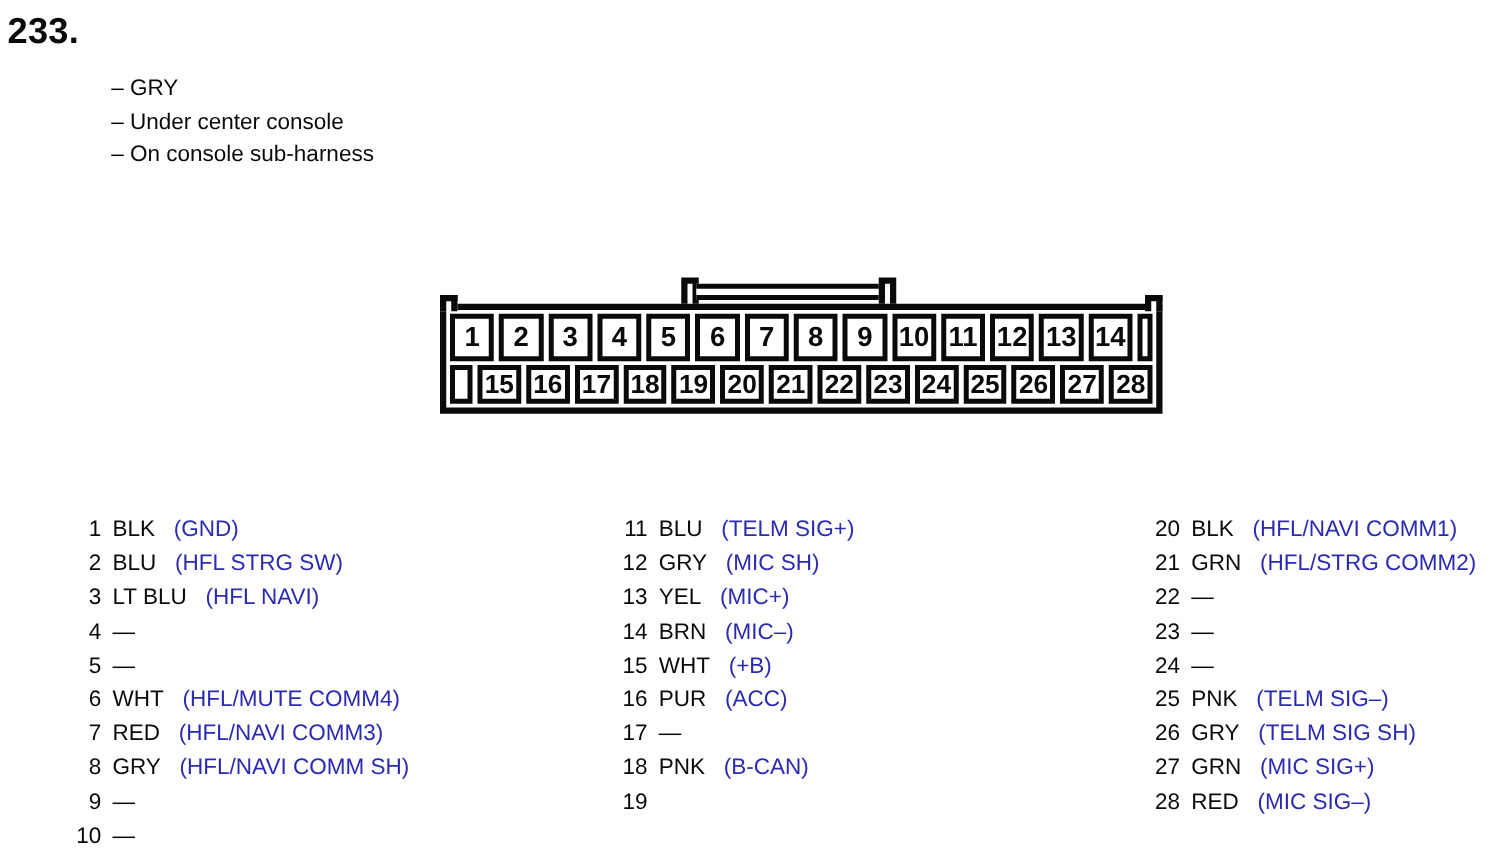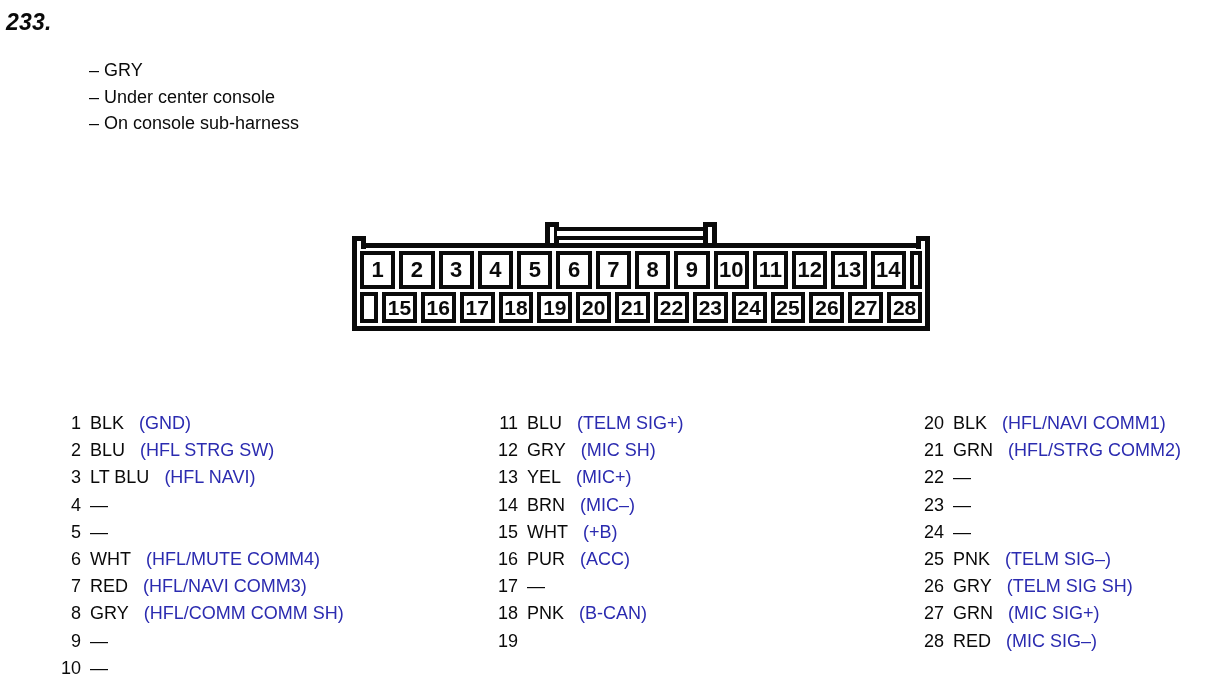--- a/index.html
+++ b/index.html
@@ -9,7 +9,7 @@
   .page { position:relative; width:1207px; height:686px; background:var(--paper); overflow:hidden; }
 
   
-  .title-row { position:absolute; top:9px; left:6px; display:flex; font-weight:bold; font-size:23px; letter-spacing:0.2px;font-style:italic; }
+  .title-row { position:absolute; top:9px; left:6px; display:flex; font-weight:bold; font-size:29px; letter-spacing:0.2px; }
   .title-num { width:82px; flex:none; }
 
   

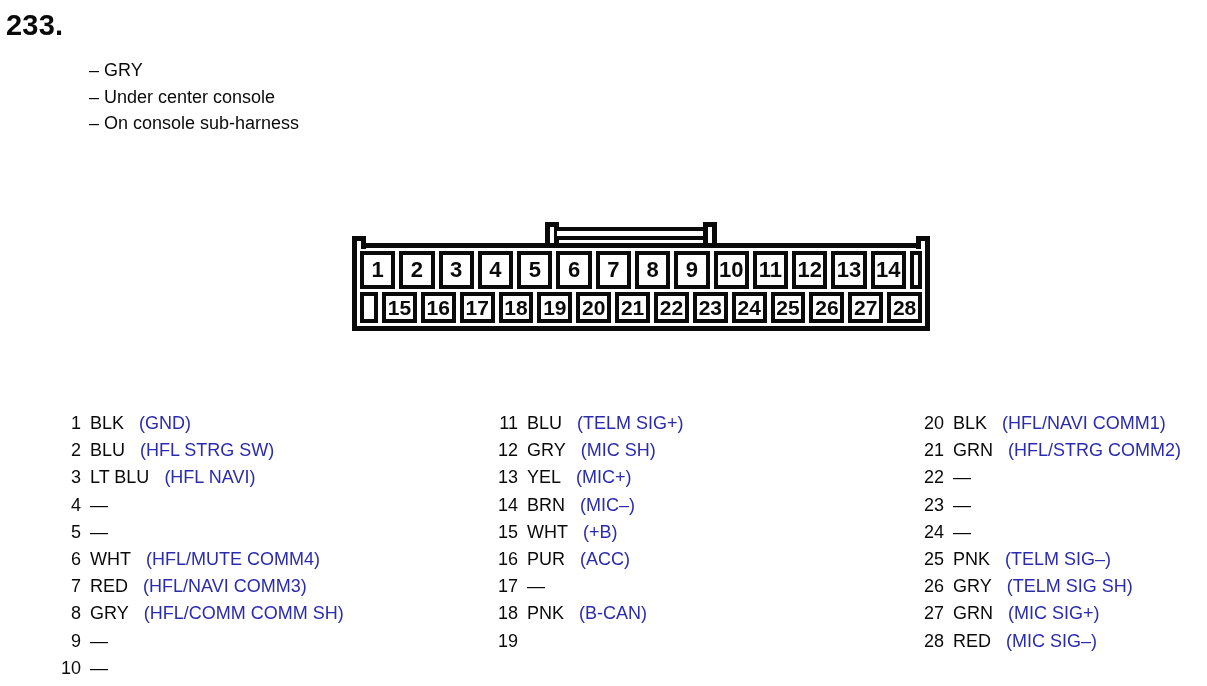--- a/index.html
+++ b/index.html
@@ -140,7 +140,7 @@
         </div>
         <div class="pin-row">
           <span class="pin-num">8</span>
-          <span class="pin-label"><span class="pin-wire">GRY</span><span class="pin-signal">(HFL/COMM COMM SH)</span></span>
+          <span class="pin-label"><span class="pin-wire">GRY</span><span class="pin-signal">(HFL/NAVI COMM SH)</span></span>
         </div>
         <div class="pin-row">
           <span class="pin-num">9</span>

